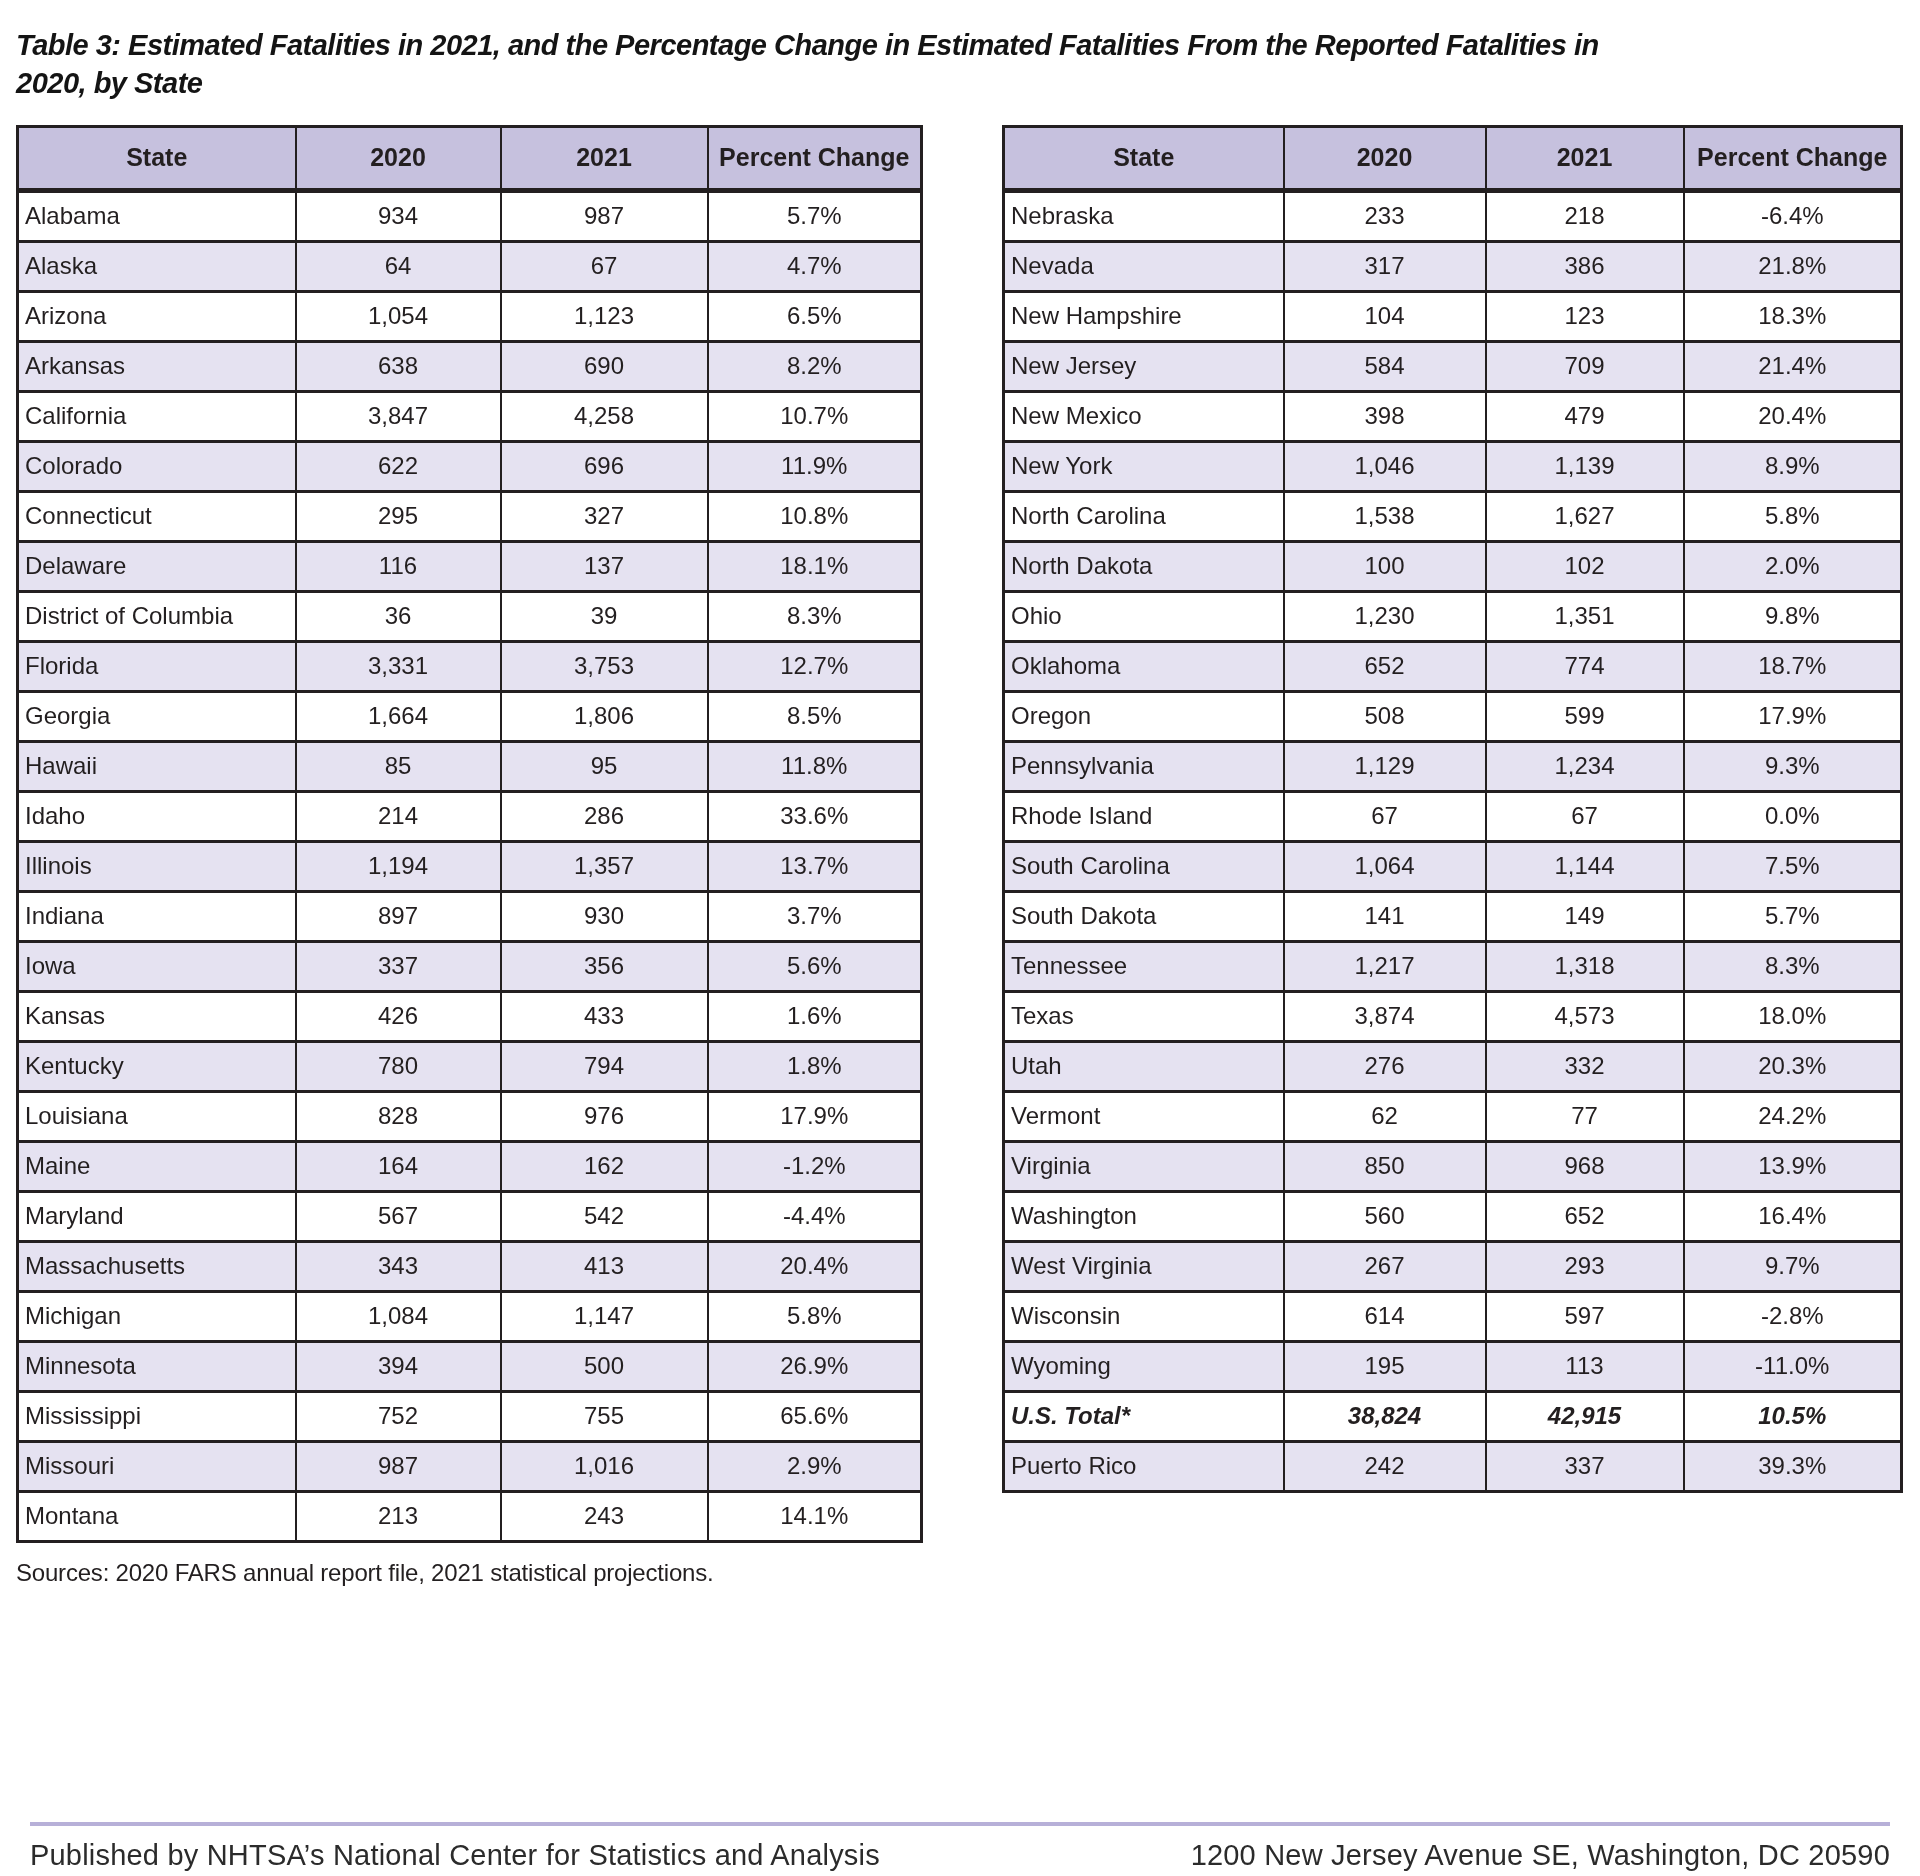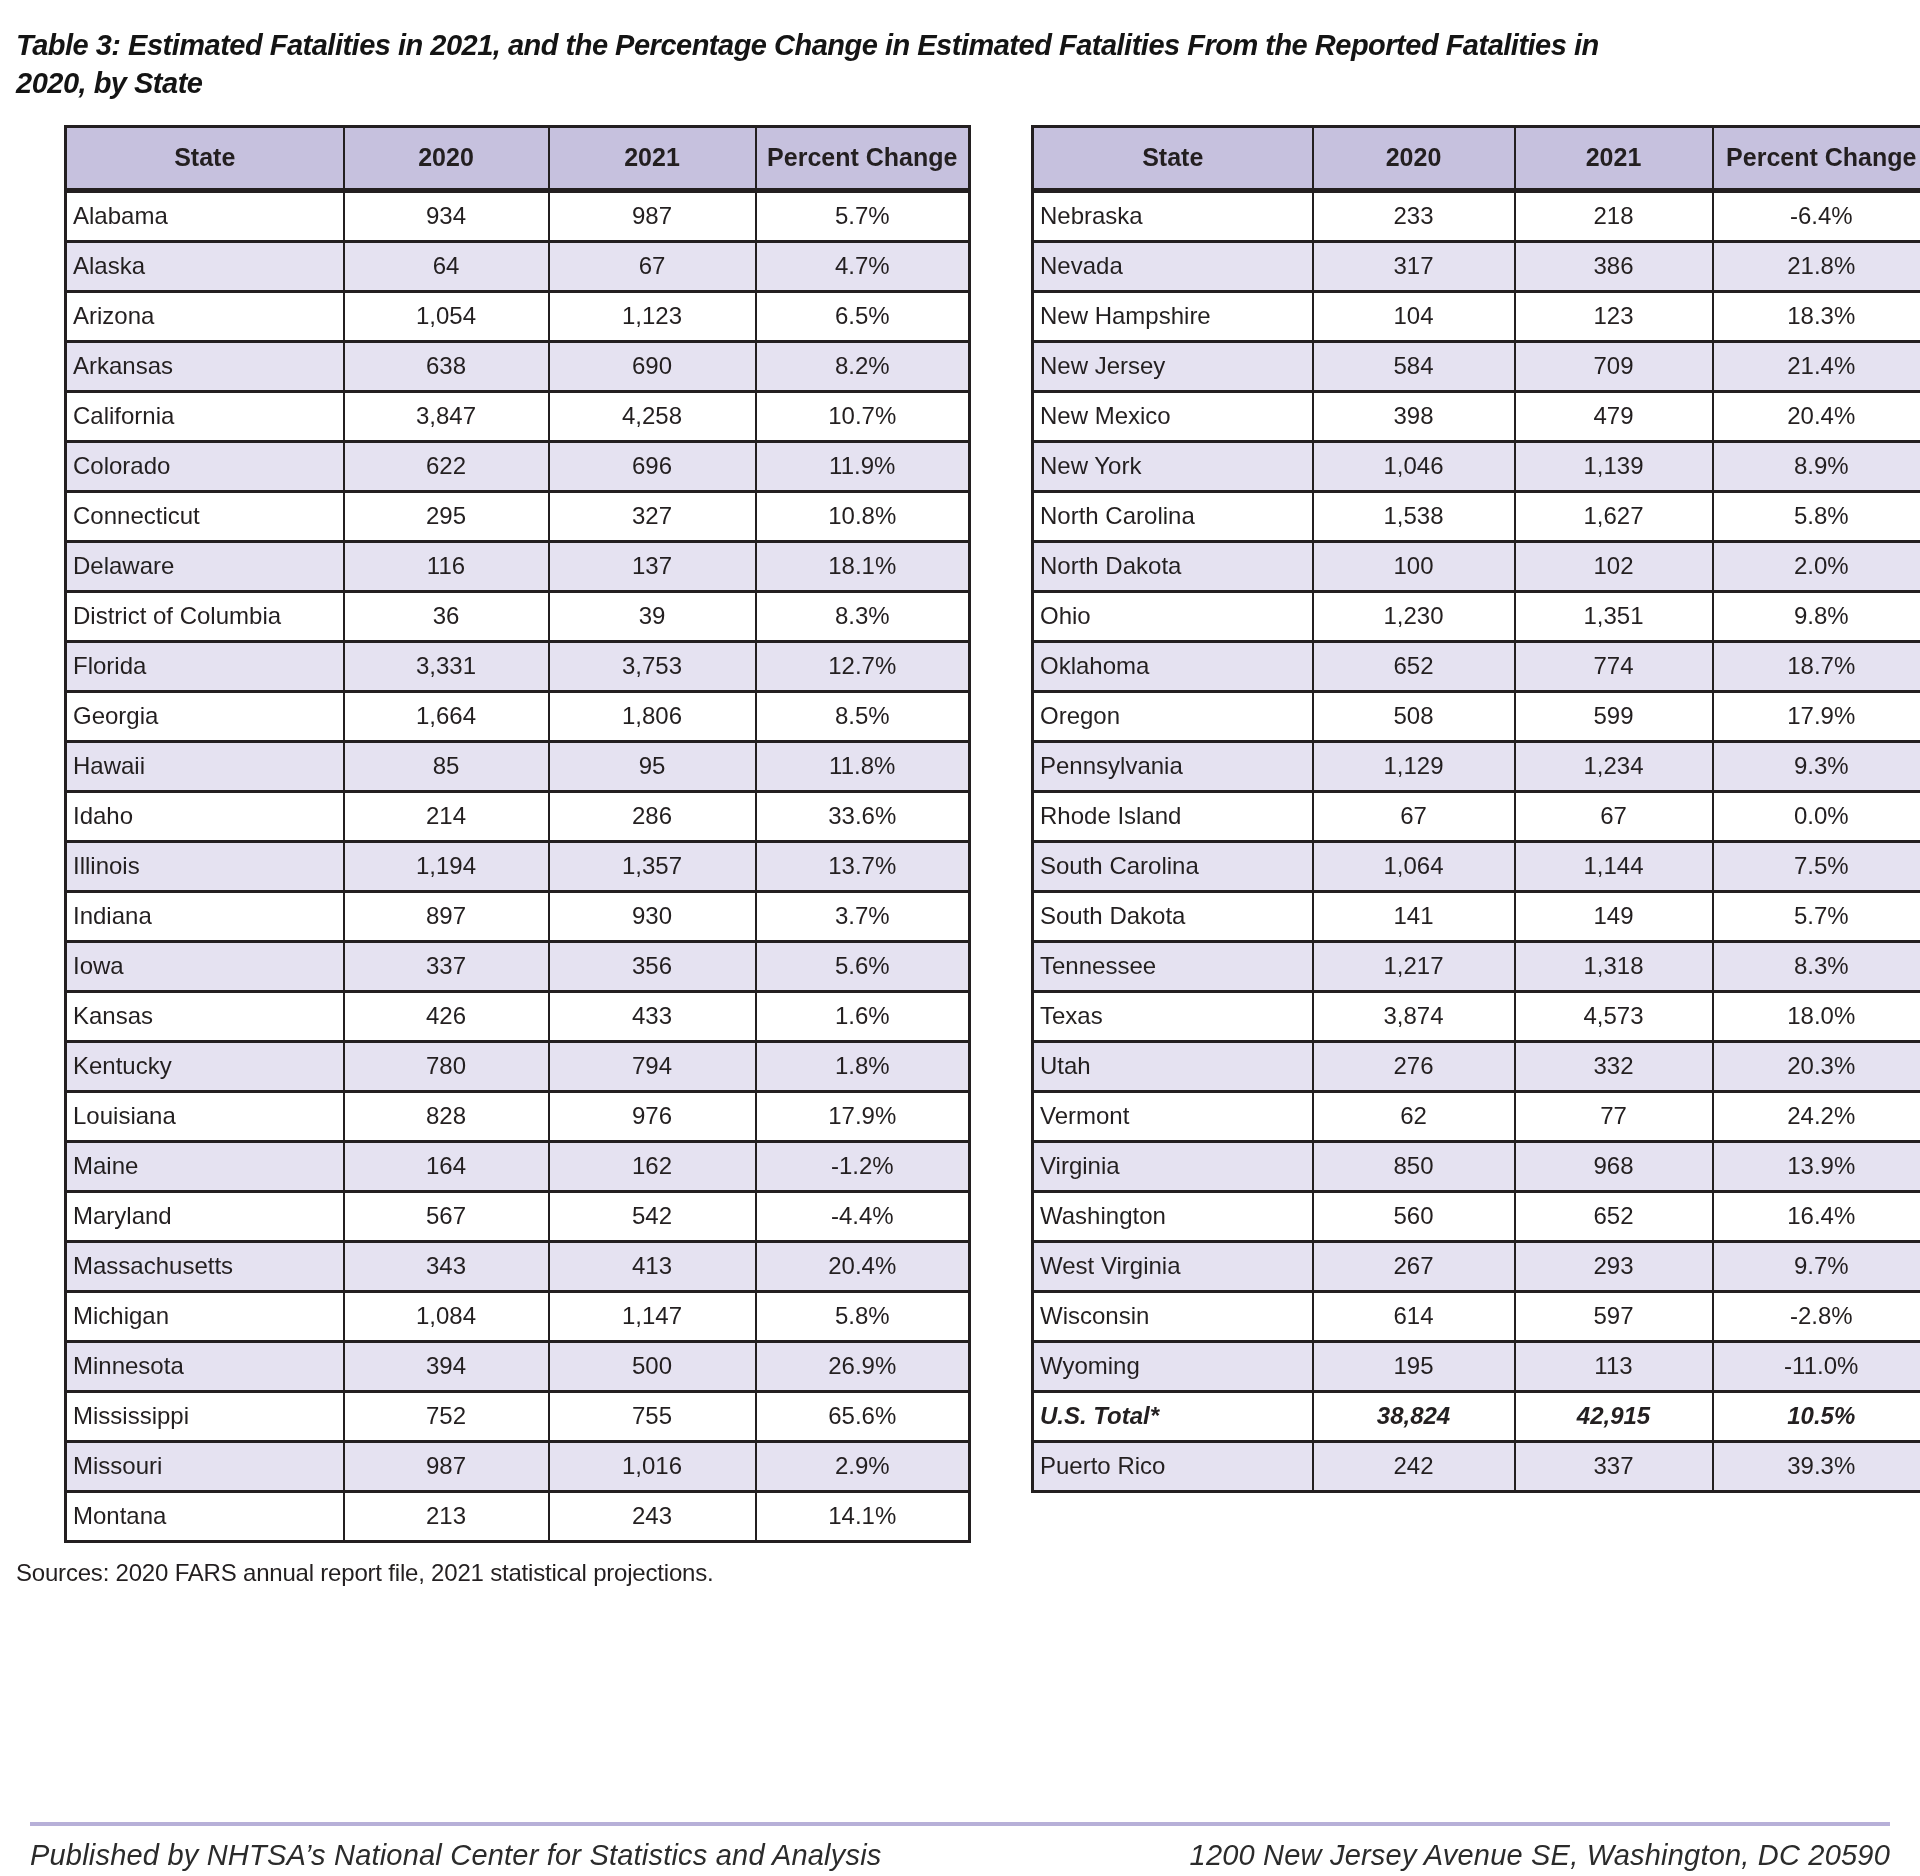--- a/index.html
+++ b/index.html
@@ -28,9 +28,8 @@
 
   .tables {
     display: flex;
-    gap: 60px;
+    gap: 79px;
     align-items: flex-start;
-    margin-left: 48px;
   }
 
   table.fatab {

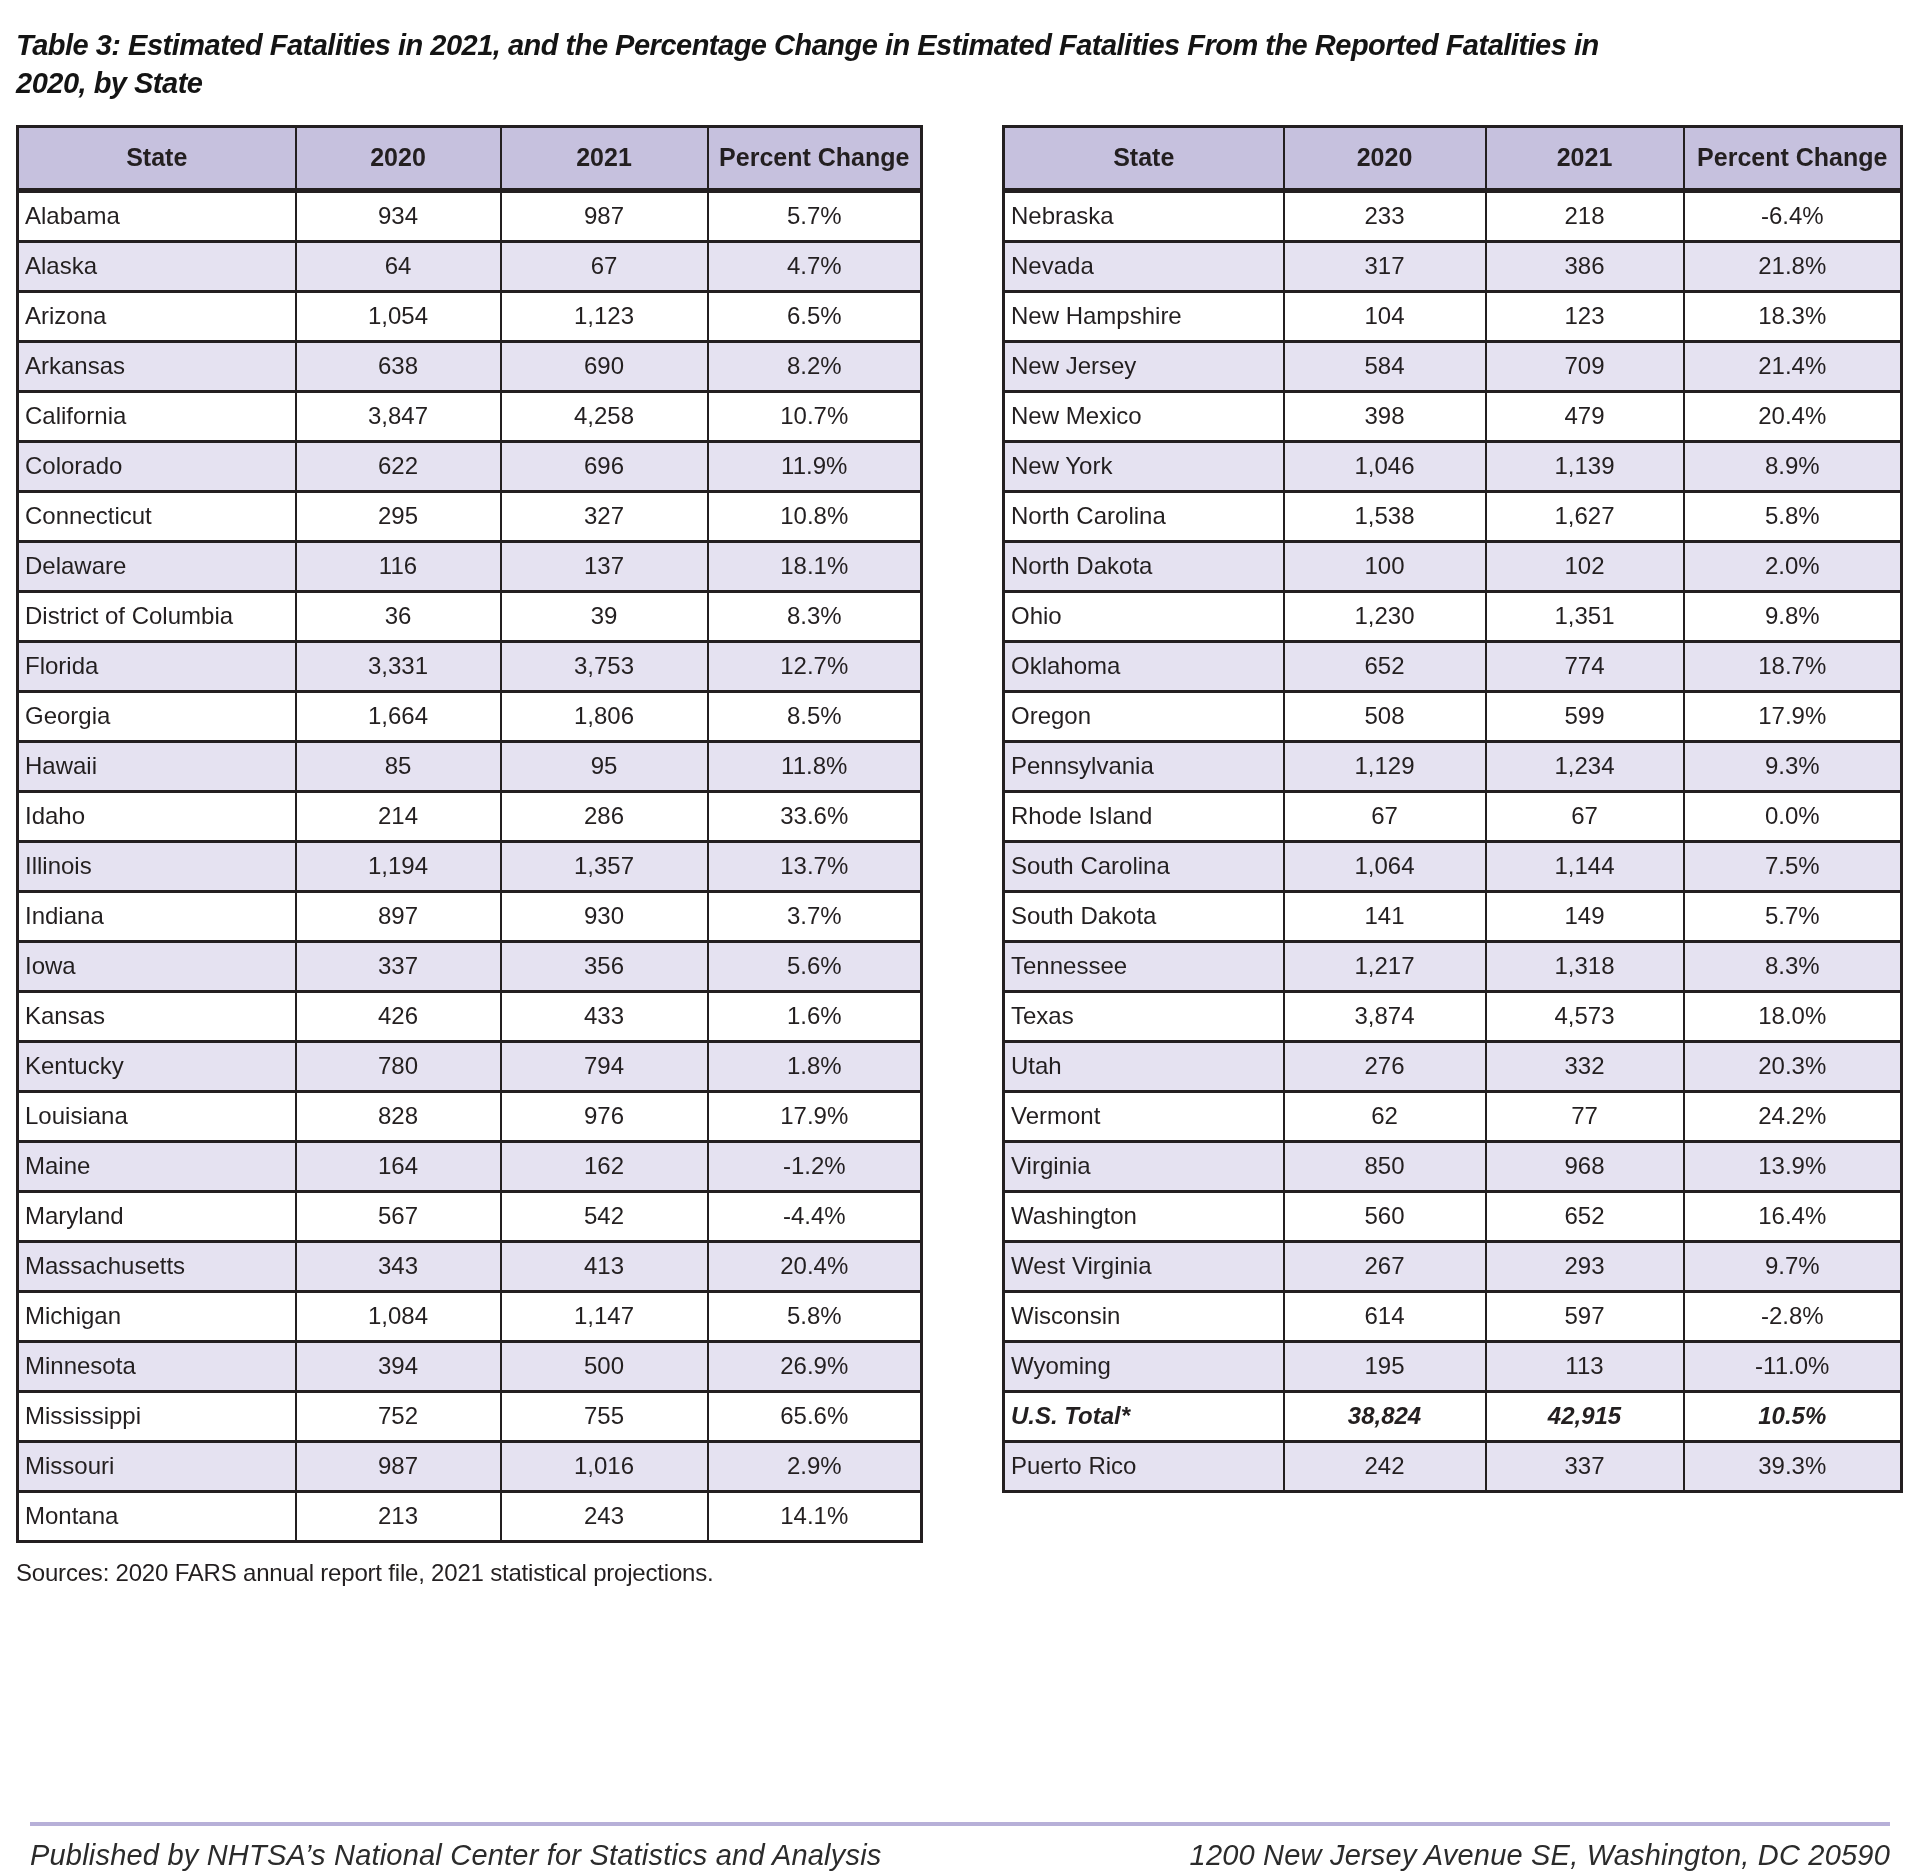--- a/index.html
+++ b/index.html
@@ -89,7 +89,6 @@
     font-size: 29px;
     letter-spacing: 0.2px;
     color: #2b2b2b;
-    font-style: italic;
   }
 </style>
 </head>

